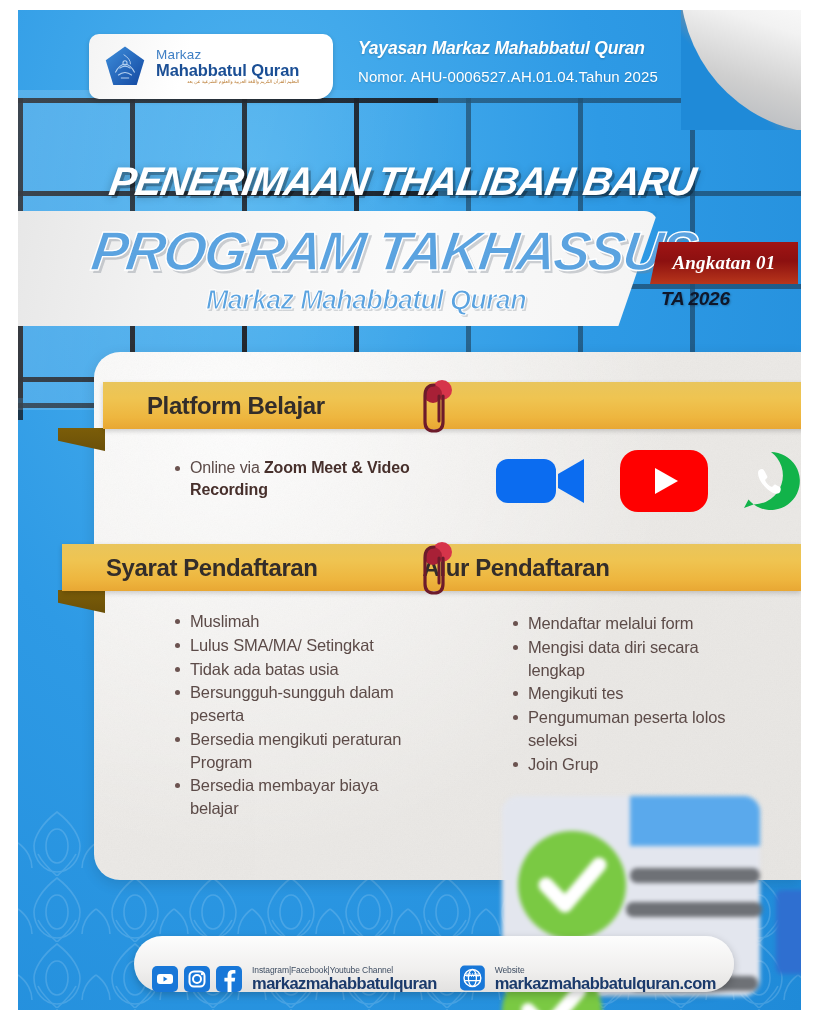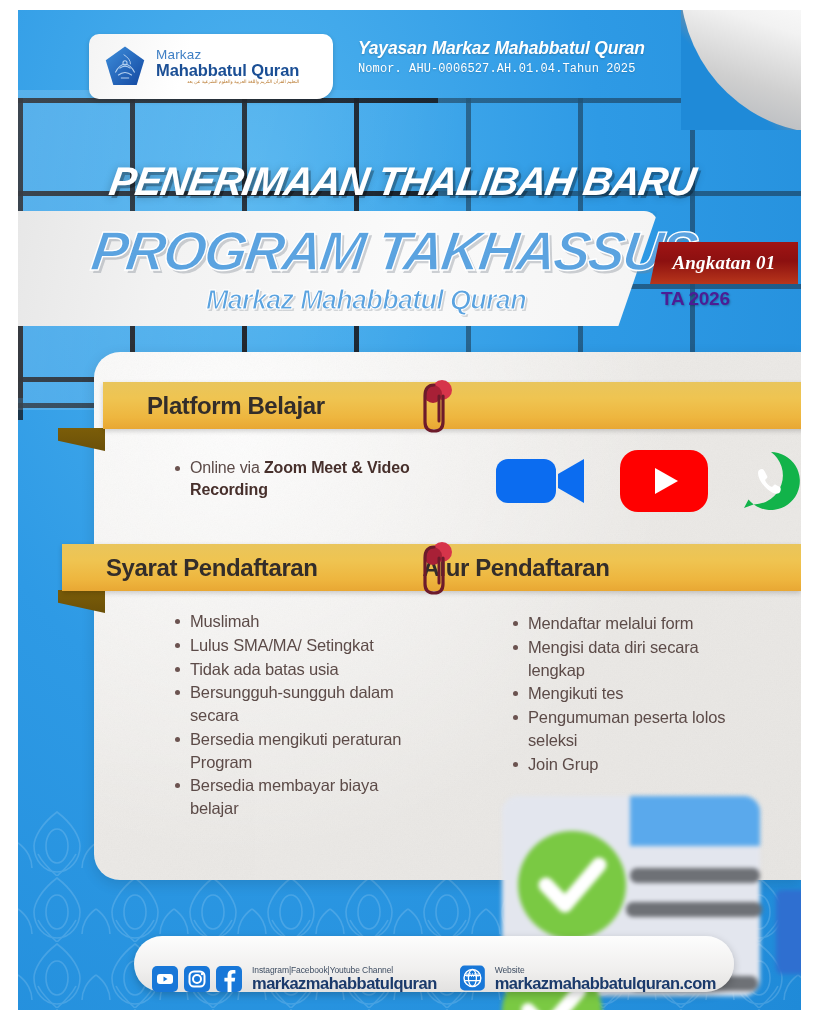--- a/index.html
+++ b/index.html
@@ -101,8 +101,8 @@
     letter-spacing: -.2px; text-shadow: 0 1px 2px rgba(0,0,0,.22);
   }
   .header-t2 {
-    font-size: 12px; font-weight: 400; margin-top: 3px;
-    letter-spacing: .1px; text-shadow: 0 1px 2px rgba(0,0,0,.18); font-family: Liberation Mono, monospace;
+    font-size: 15px; font-weight: 400; margin-top: 9px;
+    letter-spacing: .1px; text-shadow: 0 1px 2px rgba(0,0,0,.18);
   }
 
   

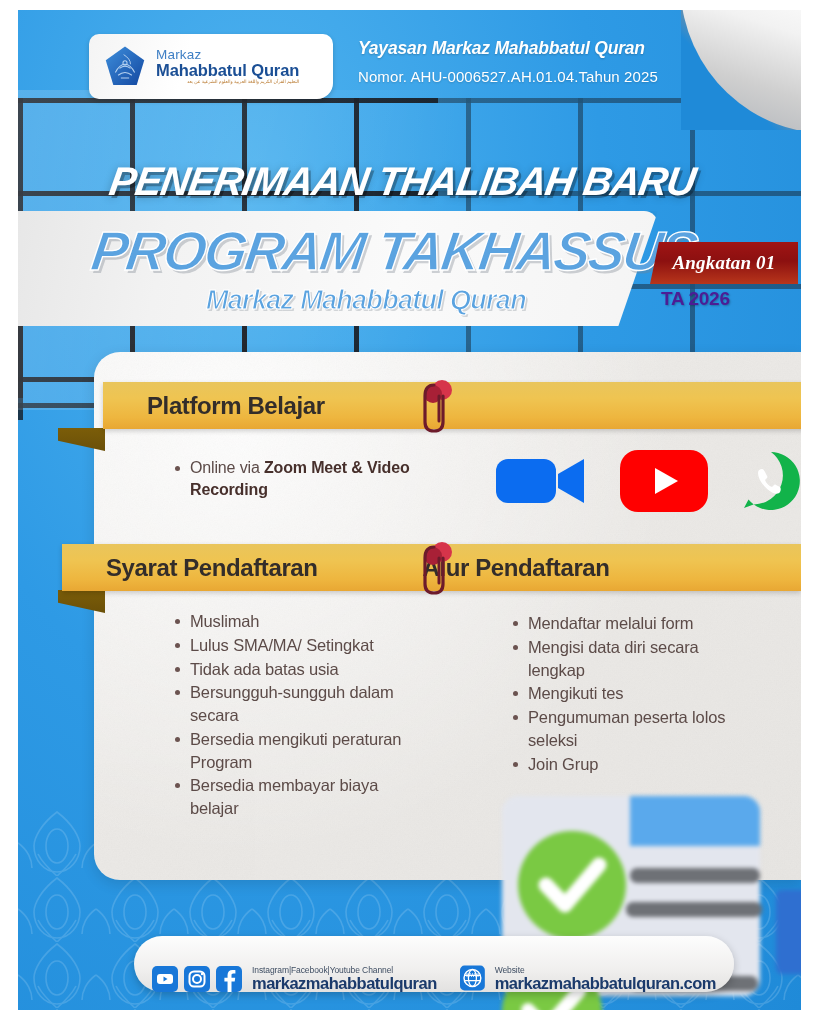--- a/index.html
+++ b/index.html
@@ -156,8 +156,8 @@
   }
   .badge-year {
     position: absolute; left: 643px; top: 278px;
-    font-size: 19px; font-weight: 800; 
-    color: #4c1d95; letter-spacing: -.3px;
+    font-size: 19px; font-weight: 800; font-style: italic;
+    color: #0f172a; letter-spacing: -.3px;
     text-shadow: 1px 1px 2px rgba(0,0,0,.25);
   }
 

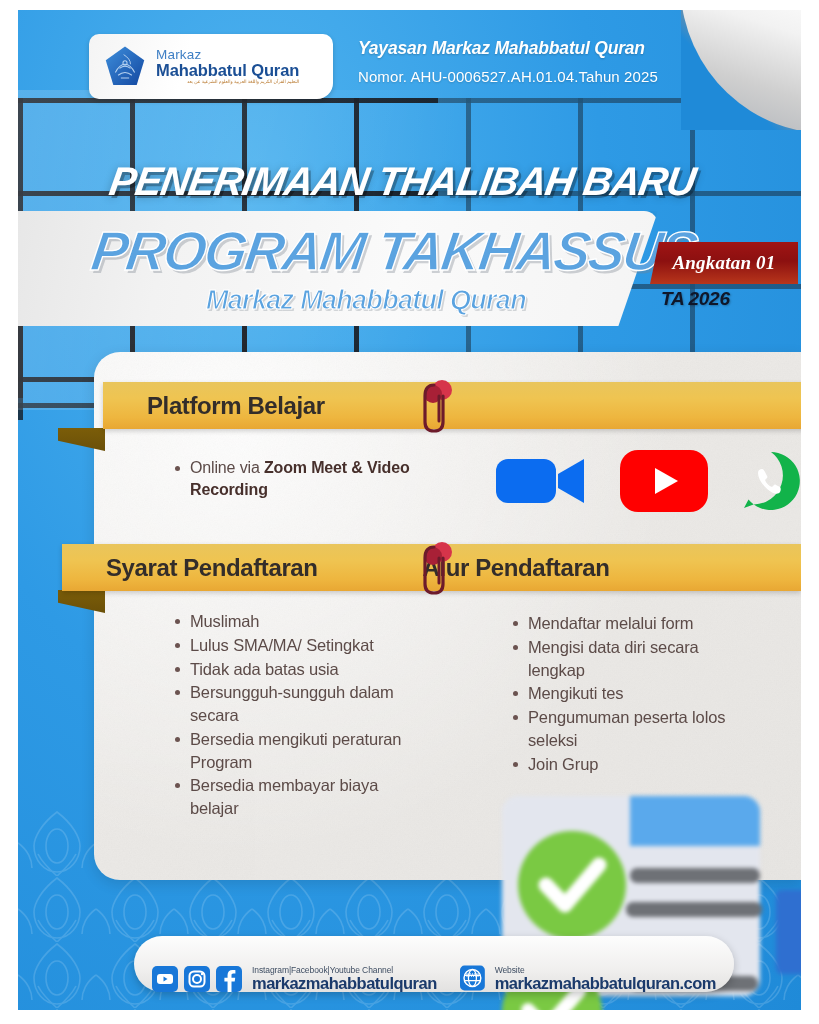--- a/index.html
+++ b/index.html
@@ -377,7 +377,7 @@
     <li>Muslimah</li>
     <li>Lulus SMA/MA/ Setingkat</li>
     <li>Tidak ada batas usia</li>
-    <li>Bersungguh-sungguh dalam secara</li>
+    <li>Bersungguh-sungguh dalam peserta</li>
     <li>Bersedia mengikuti peraturan Program</li>
     <li>Bersedia membayar biaya belajar</li>
   </ul>

